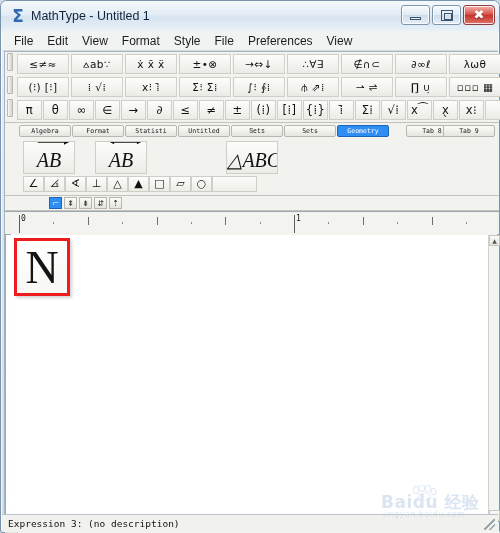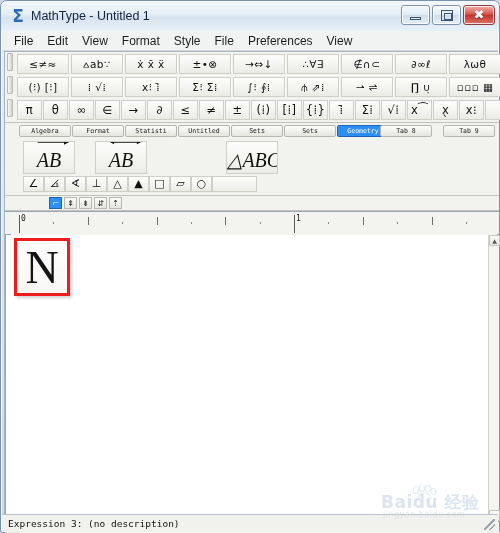--- a/index.html
+++ b/index.html
@@ -355,7 +355,7 @@
         <div class="tab" style="left: 226px; width: 52px; font-family: Liberation Mono, monospace;">Sets</div>
         <div class="tab" style="left: 279px; width: 52px;">Sets</div>
         <div class="tab sel" style="left: 332px; width: 52px;">Geometry</div>
-        <div class="tab" style="left: 375px; width: 52px;">Tab 8</div>
+        <div class="tab" style="left: 401px; width: 52px;">Tab 8</div>
         <div class="tab" style="left: 438px; width: 52px;">Tab 9</div>
       </div>
 

